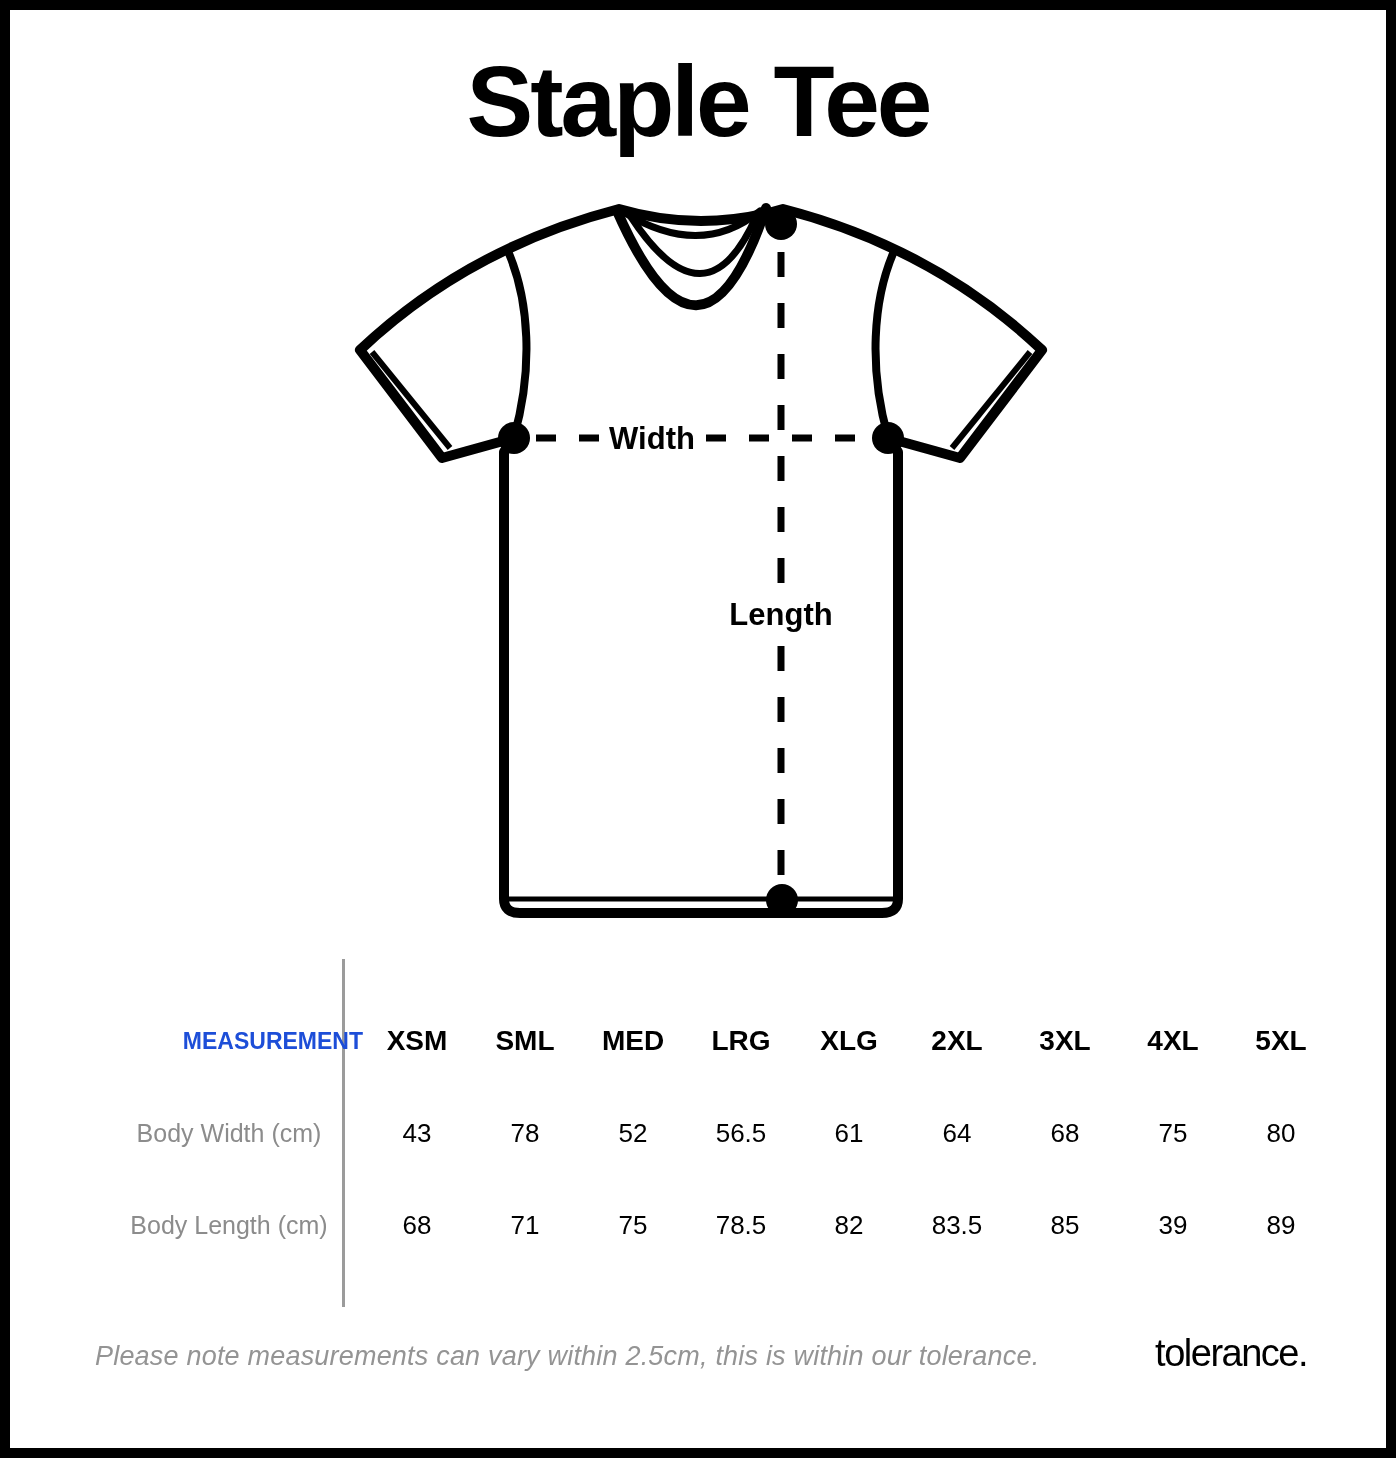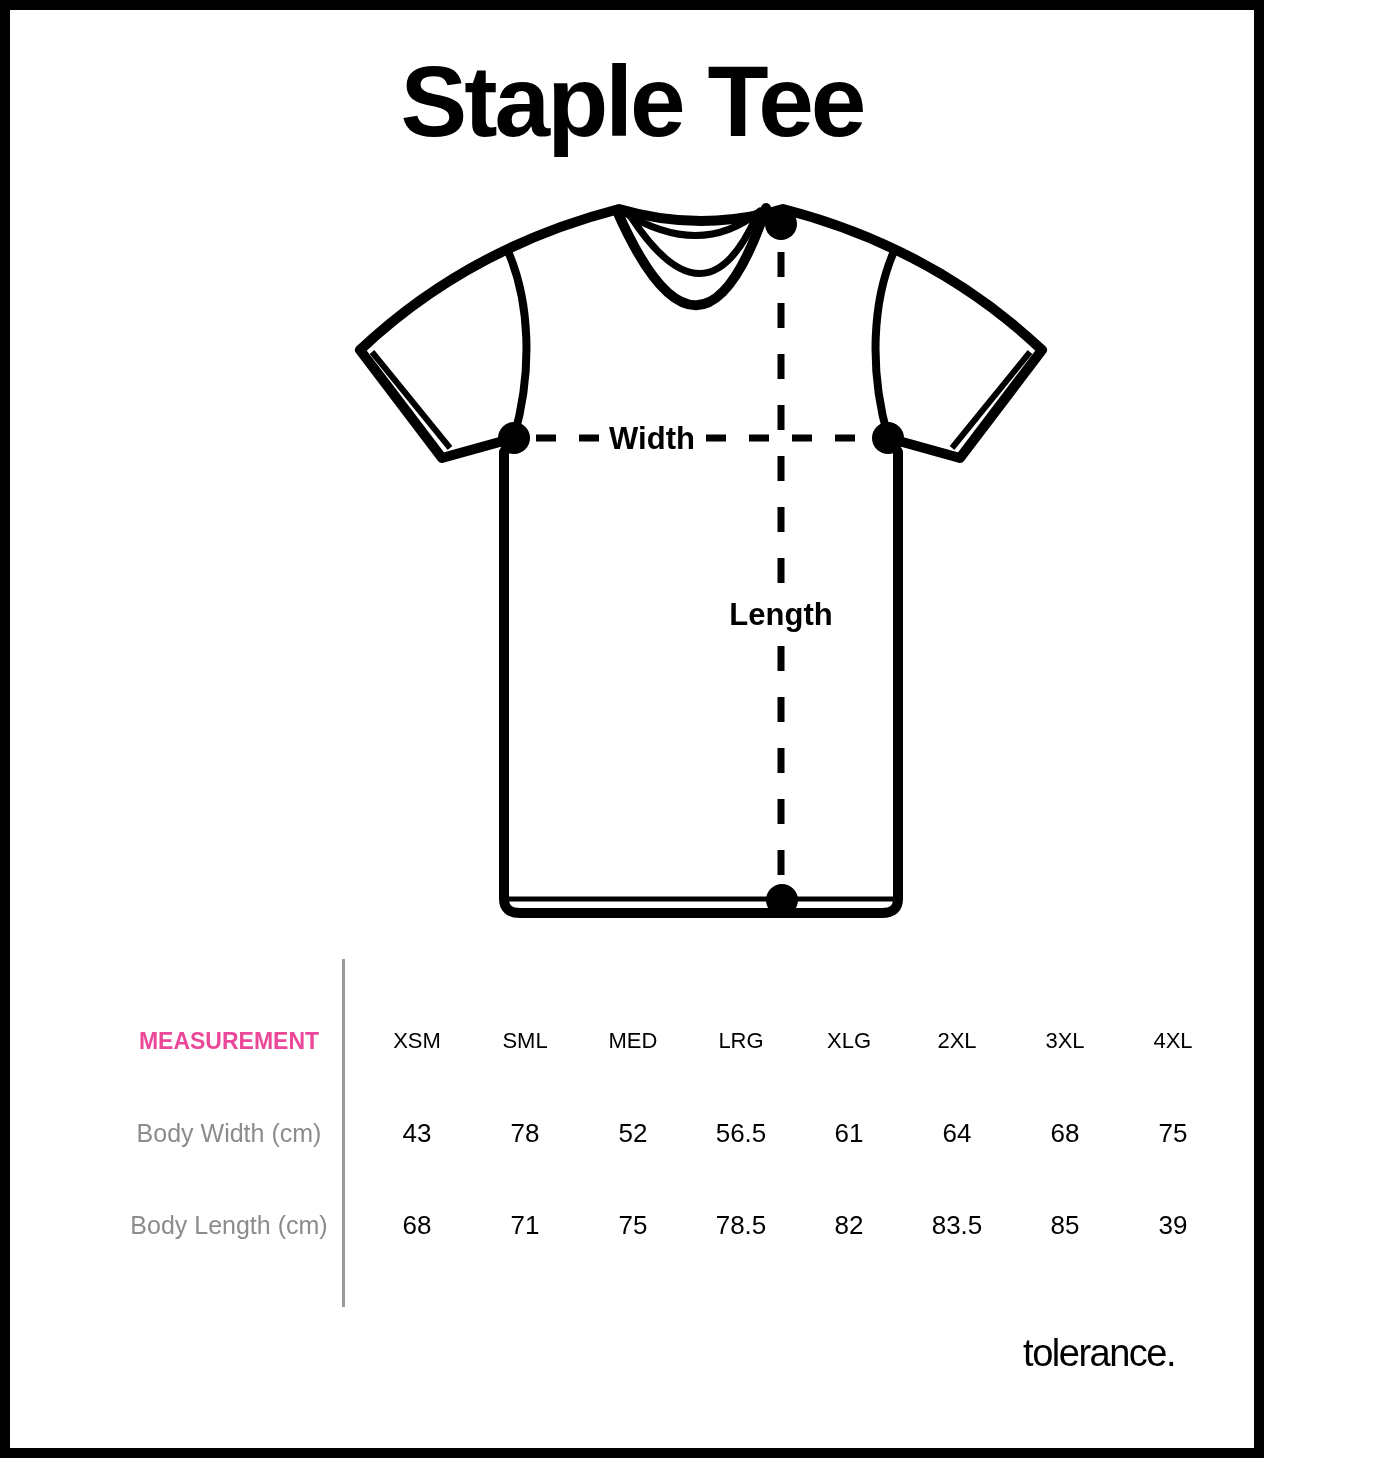--- a/index.html
+++ b/index.html
@@ -4,7 +4,7 @@
 <style>
   html,body{margin:0;padding:0;background:#fff;}
   .page{
-    position:relative;width:1264px;height:1458px;background:#fff;overflow:hidden;
+    position:relative;width:1396px;height:1458px;background:#fff;overflow:hidden;
     font-family:"Liberation Sans","DejaVu Sans",sans-serif;color:#000;
   }
   .frame{position:absolute;inset:0;border:10px solid #000;pointer-events:none;z-index:50;}

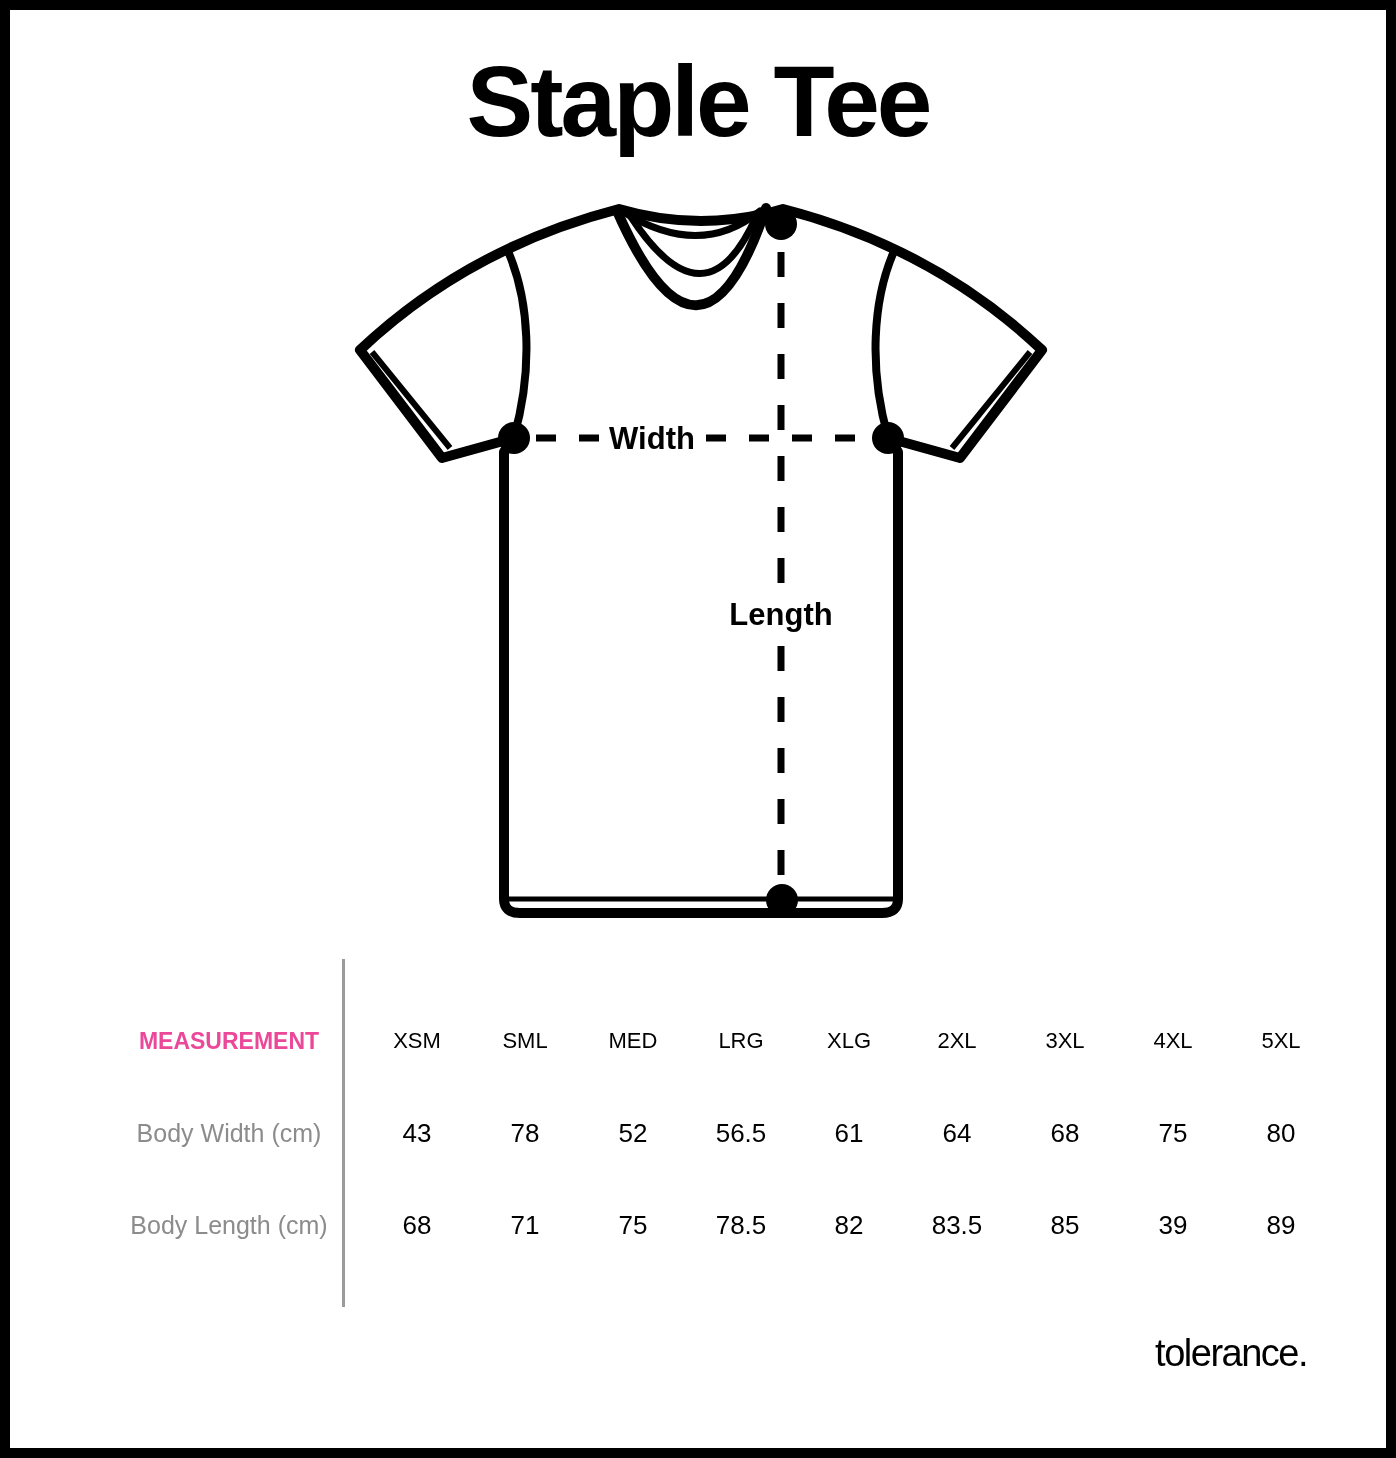--- a/index.html
+++ b/index.html
@@ -20,7 +20,7 @@
   .cell{font-size:26px;text-align:center;white-space:nowrap;}
   .cell.head{font-size:22px;font-weight:normal;}
   .cell.rowlabel{text-align:center;padding-left:12px;color:#8c8c8c;font-size:25px;}
-  .cell.mhead{text-align:center;padding-left:12px;font-size:23px;font-weight:bold;color:#ec4899;}
+  .cell.mhead{text-align:right;padding-left:12px;font-size:23px;font-weight:bold;color:#1d4ed8;}
   .note{
     position:absolute;left:95px;top:1341px;font-size:27px;font-style:italic;color:#949494;
     letter-spacing:0.2px;white-space:nowrap;

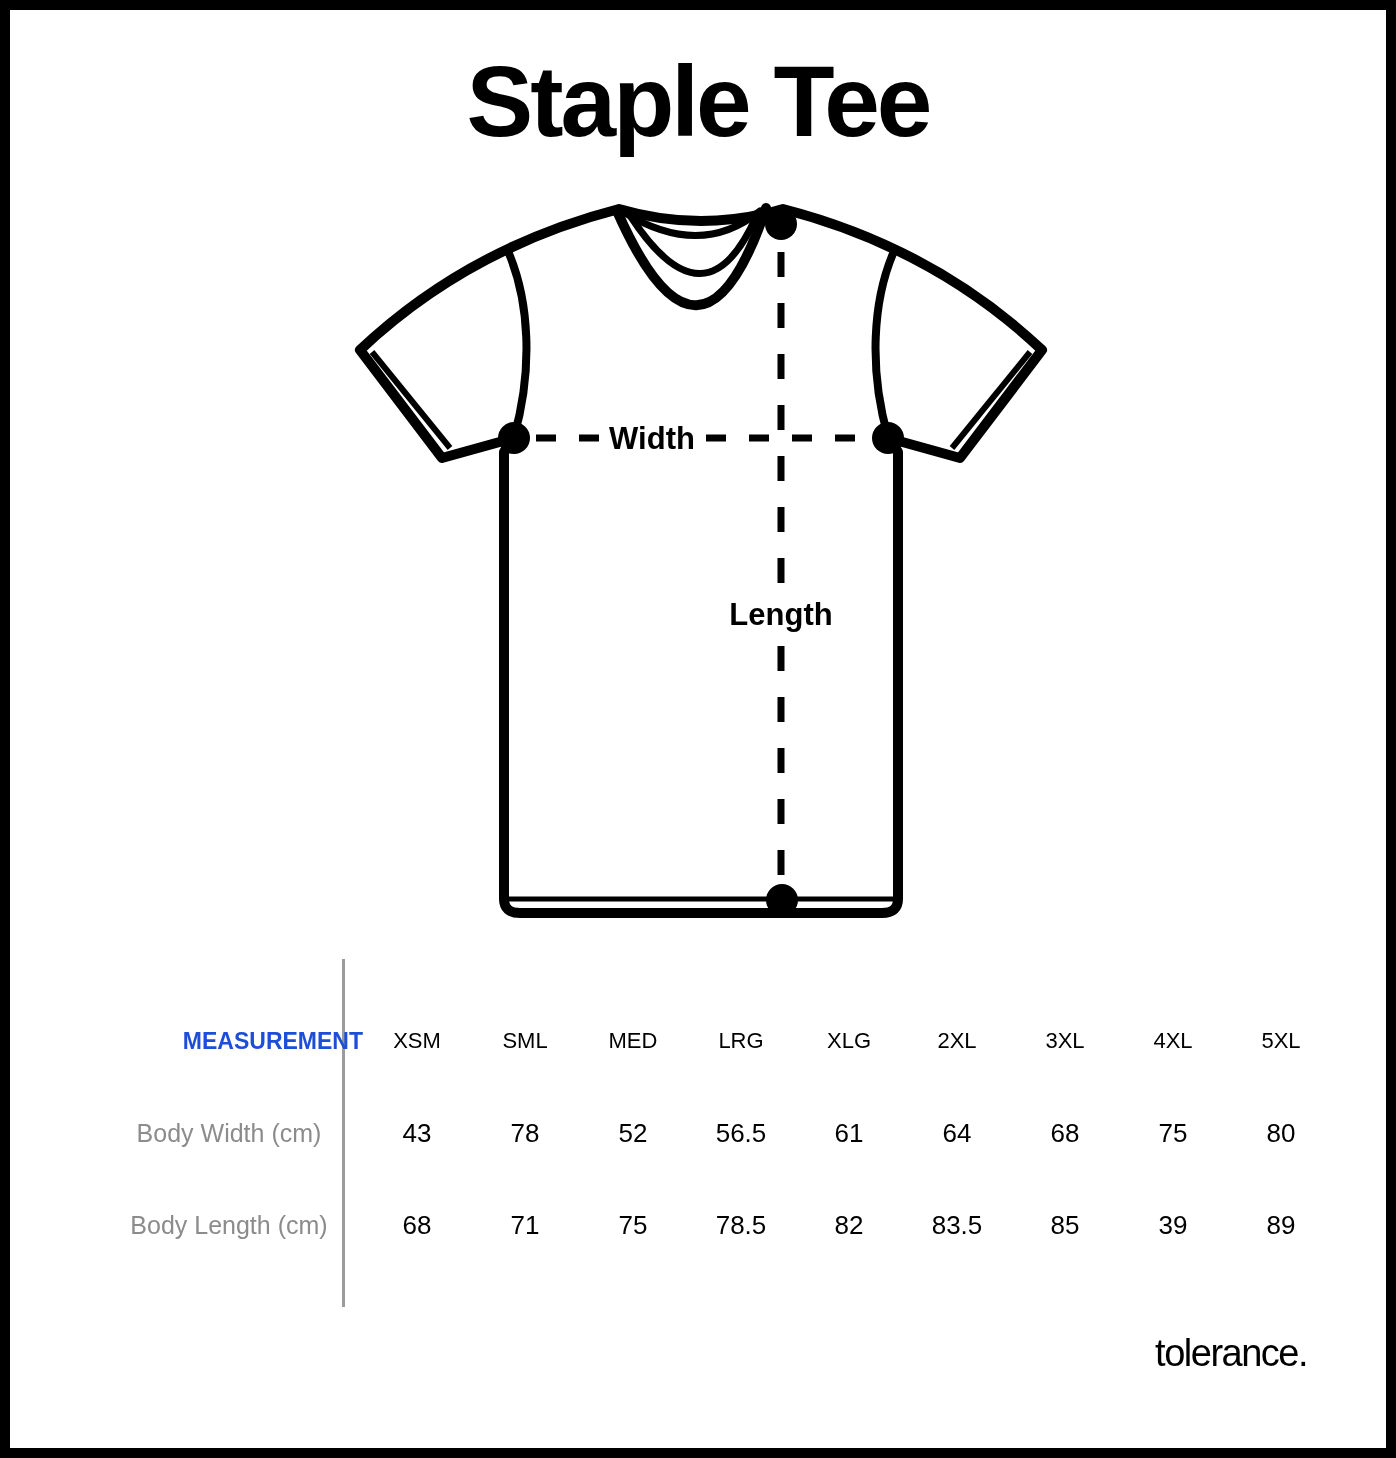--- a/index.html
+++ b/index.html
@@ -18,7 +18,7 @@
   .size-table{position:absolute;left:83px;top:1026px;display:grid;
     grid-template-columns:280px repeat(9,108px);grid-auto-rows:30px;row-gap:62px;align-items:center;}
   .cell{font-size:26px;text-align:center;white-space:nowrap;}
-  .cell.head{font-size:22px;font-weight:normal;}
+  .cell.head{font-size:28px;font-weight:bold;}
   .cell.rowlabel{text-align:center;padding-left:12px;color:#8c8c8c;font-size:25px;}
   .cell.mhead{text-align:right;padding-left:12px;font-size:23px;font-weight:bold;color:#1d4ed8;}
   .note{

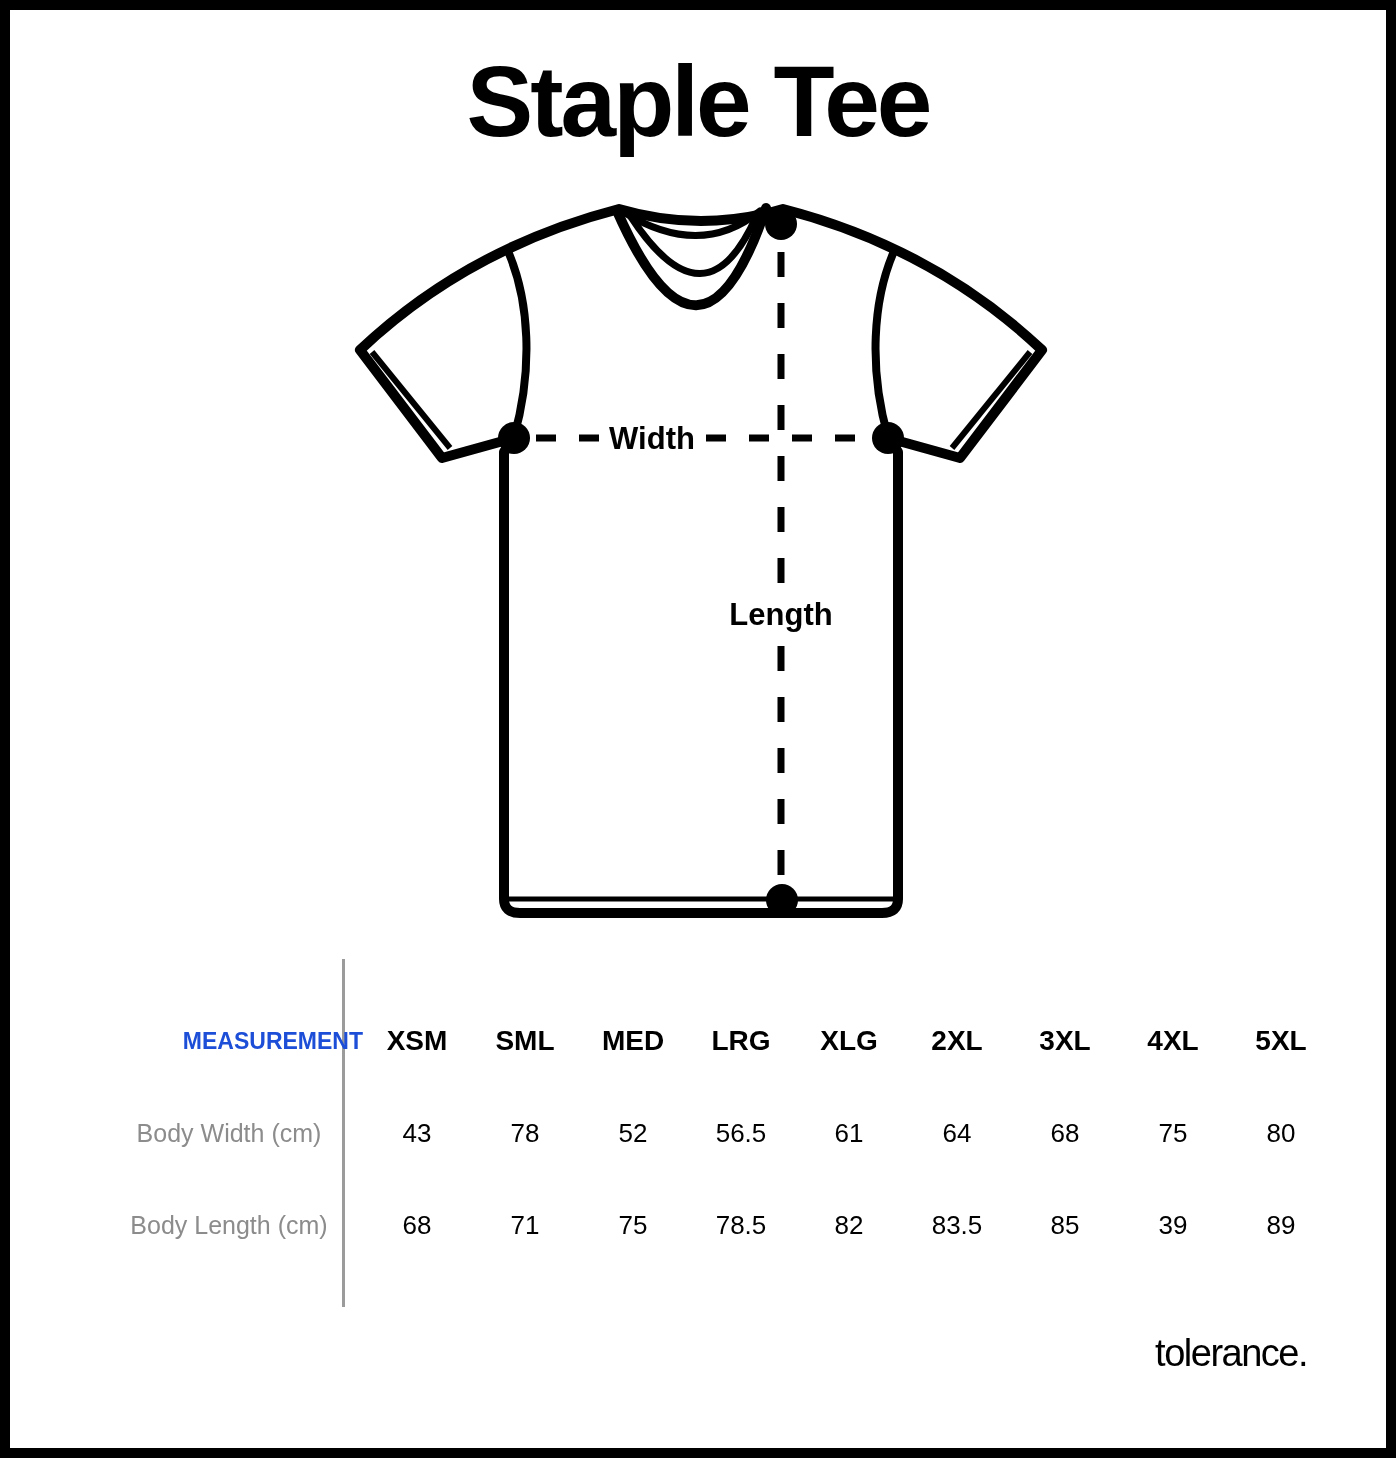--- a/index.html
+++ b/index.html
@@ -108,6 +108,7 @@
     <div class="cell">89</div>
   </div>
 
+  <div class="note">Please note measurements can vary within 2.5cm, this is within our tolerance.</div>
   <div class="brand">tolerance.</div>
 
   <div class="frame"></div>

